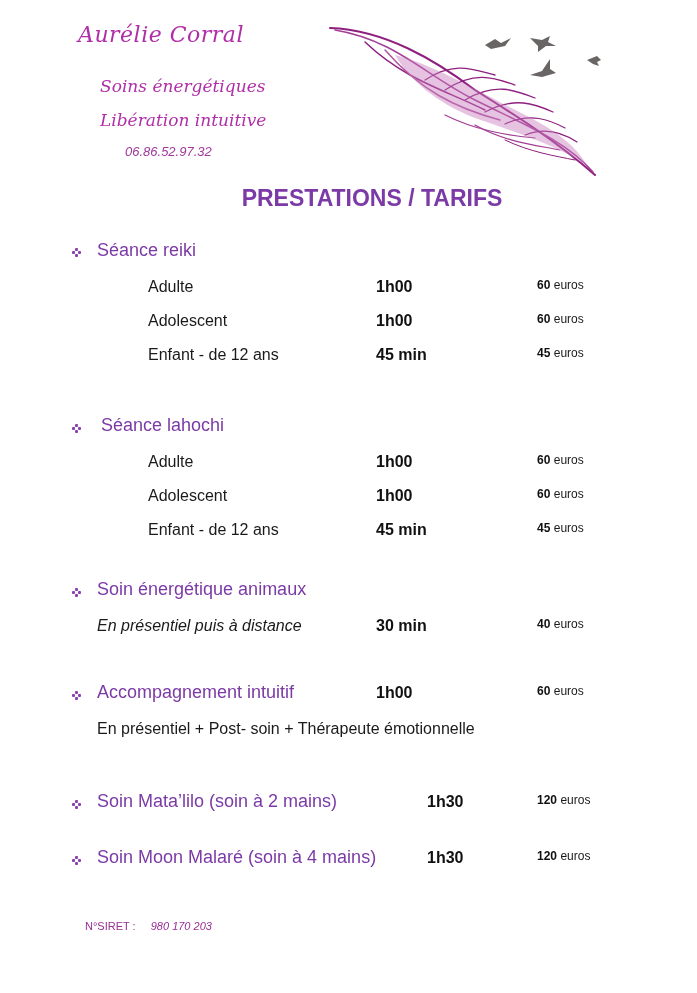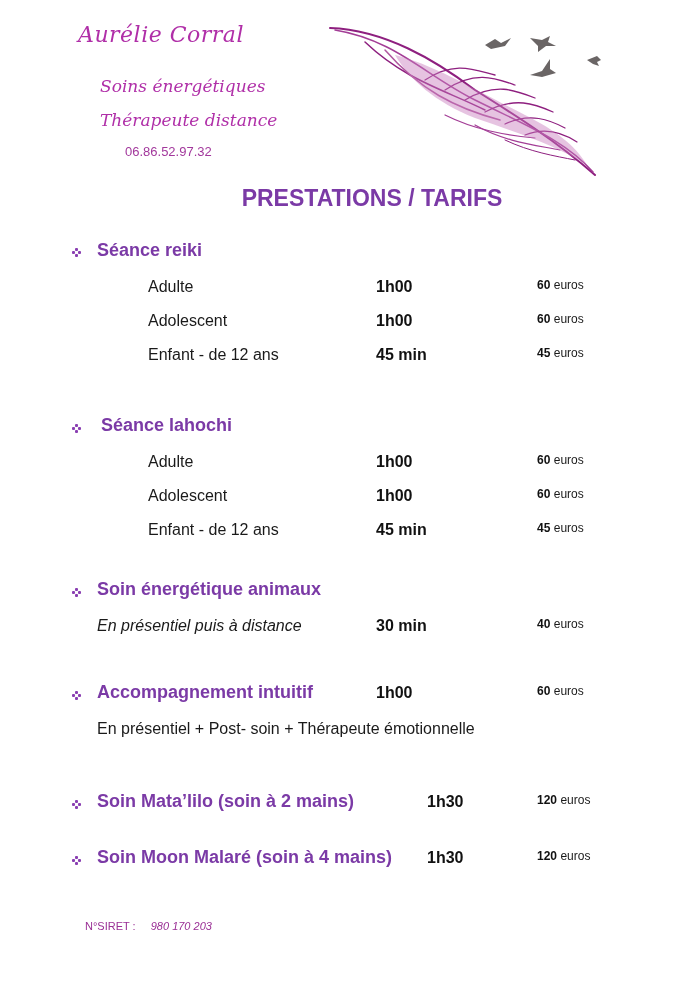--- a/index.html
+++ b/index.html
@@ -28,7 +28,7 @@
 
 <div class="abs script brand-name">Aurélie Corral</div>
 <div class="abs script tagline1">Soins énergétiques</div>
-<div class="abs script tagline2">Thérapeute distance</div>
+<div class="abs script tagline2">Libération intuitive</div>
 <div class="abs phone">06.86.52.97.32</div>
 
 <svg class="feather" viewBox="0 0 290 160">

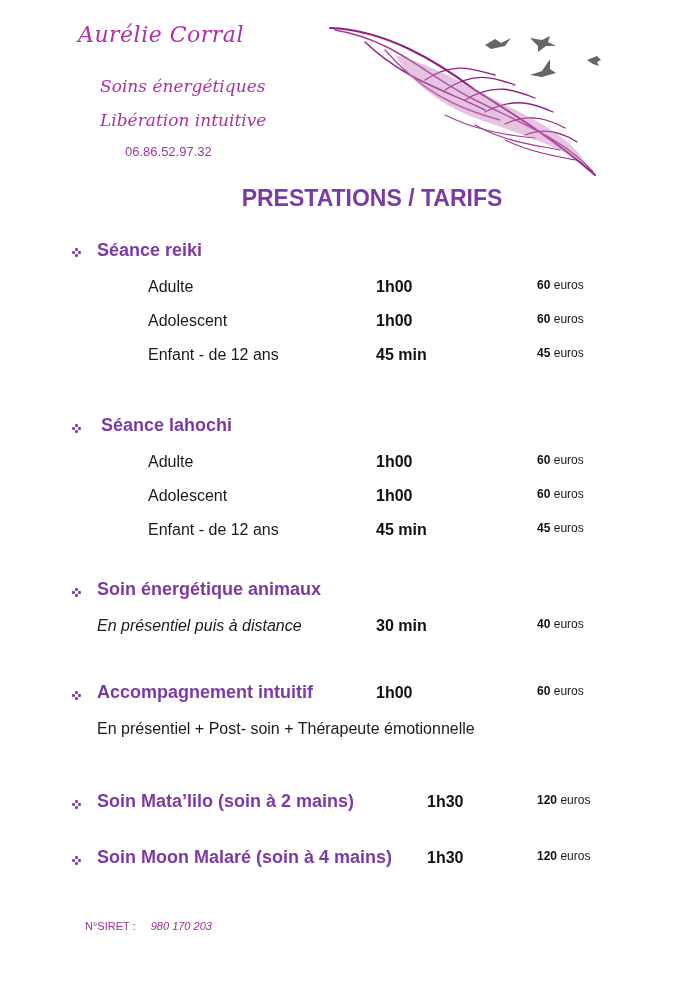--- a/index.html
+++ b/index.html
@@ -10,7 +10,7 @@
   .brand-name { left:78px; top:22px; font-size:22px; letter-spacing:0.5px; }
   .tagline1 { left:100px; top:76px; font-size:17px; }
   .tagline2 { left:100px; top:110px; font-size:17px; }
-  .phone { left:125px; top:144px; font-size:13px; color:#a2389c; font-family:"Liberation Sans", sans-serif; }
+  .phone { left:125px; top:144px; font-size:13px; color:#a2389c; font-family:"Liberation Sans", sans-serif; font-style:italic; }
   .title { left:0; width:744px; text-align:center; top:185px; font-size:23px; font-weight:bold; color:#7b3aa6; }
   .bullet { position:absolute; width:8px; height:8px; }
   .bullet i { position:absolute; width:3px; height:3px; background:#8a3fb2; border-radius:1px; }

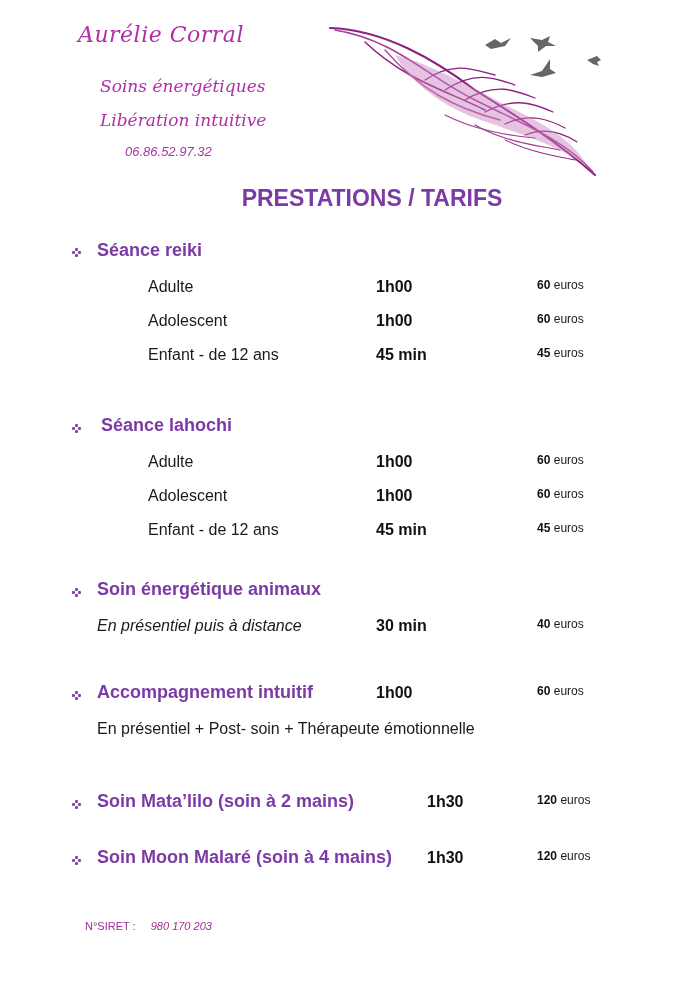--- a/index.html
+++ b/index.html
@@ -14,7 +14,7 @@
   .title { left:0; width:744px; text-align:center; top:185px; font-size:23px; font-weight:bold; color:#7b3aa6; }
   .bullet { position:absolute; width:8px; height:8px; }
   .bullet i { position:absolute; width:3px; height:3px; background:#8a3fb2; border-radius:1px; }
-  .sec-title { font-size:18px; font-weight:bold; color:#7b3aa6; }
+  .sec-title { font-size:18px; font-weight:normal; color:#7b3aa6; }
   .label { font-size:16px; color:#1a1a1a; }
   .dur { font-size:16px; font-weight:bold; color:#111; }
   .price { font-size:12px; color:#1a1a1a; }

